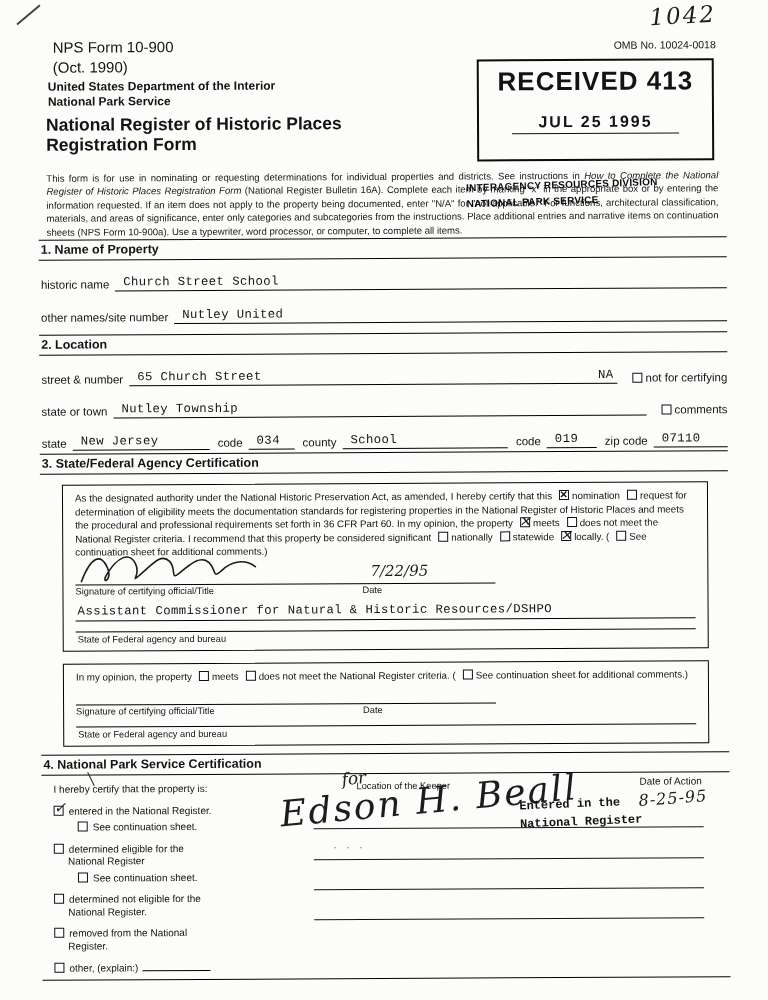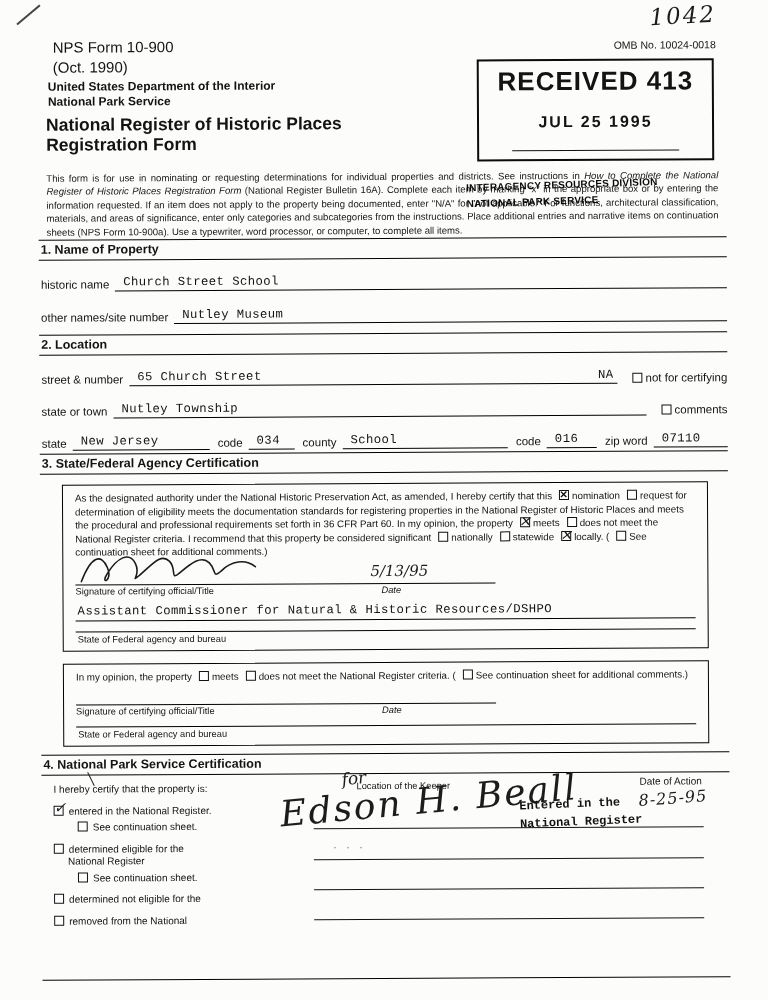--- a/index.html
+++ b/index.html
@@ -19,7 +19,7 @@
   .stampbox{left:479px;top:60px;width:233px;height:98px;border:2.5px solid #0b0b0b;background:#fcfcfa;}
   .rcv{font-size:26px;font-weight:bold;letter-spacing:1px;text-align:center;margin-top:5px;white-space:nowrap;}
   .rcvdate{font-size:16px;font-weight:bold;text-align:center;letter-spacing:2px;margin:16px auto 0;width:72%;
-           border-bottom:1.6px solid #111;padding-bottom:19px;}
+           border-bottom:1.6px solid #111;padding-bottom:2px;}
   .division{left:468px;top:177px;width:268px;font-size:10px;font-weight:800;line-height:1.55;letter-spacing:0.2px;
             transform:rotate(-1.6deg);z-index:3;color:#0c0c0c;}
   .intro{left:48px;top:170px;width:672px;font-size:9.6px;line-height:1.4;text-align:justify;margin:0;z-index:1;color:#171717;}

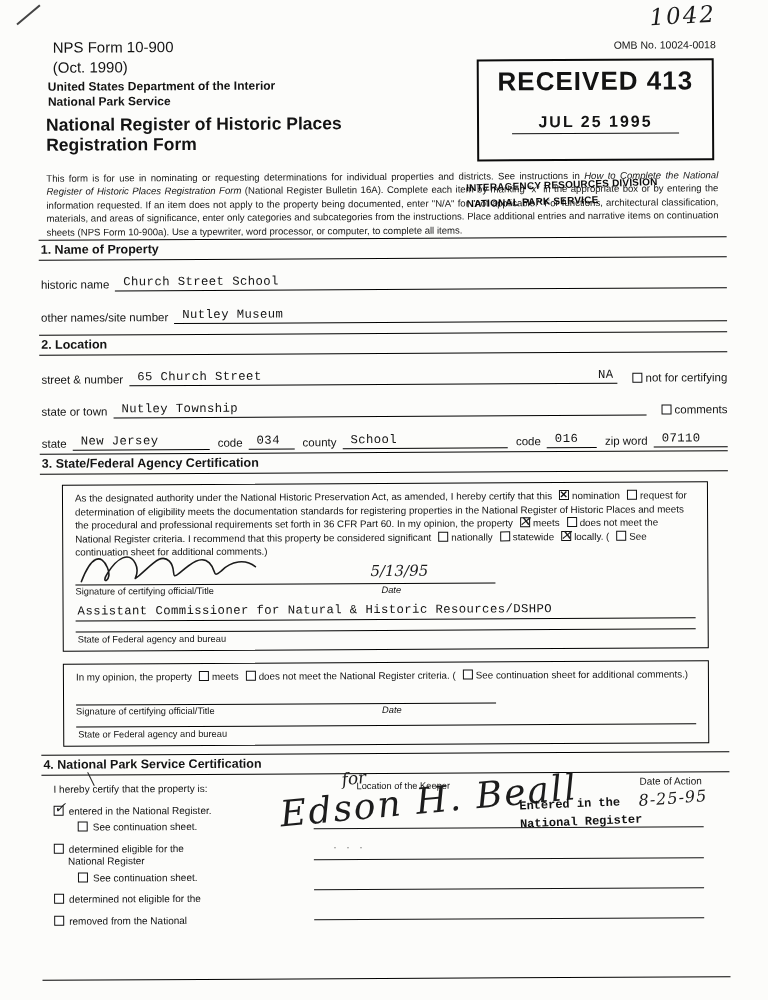--- a/index.html
+++ b/index.html
@@ -117,7 +117,7 @@
     </div>
     <div class="frow" style="margin-top:17px">
       <span class="flabel">other names/site number</span>
-      <span class="fline grow"><span class="typed">Nutley Museum</span></span>
+      <span class="fline grow"><span class="typed">Nutley United</span></span>
     </div>
   </div>
 

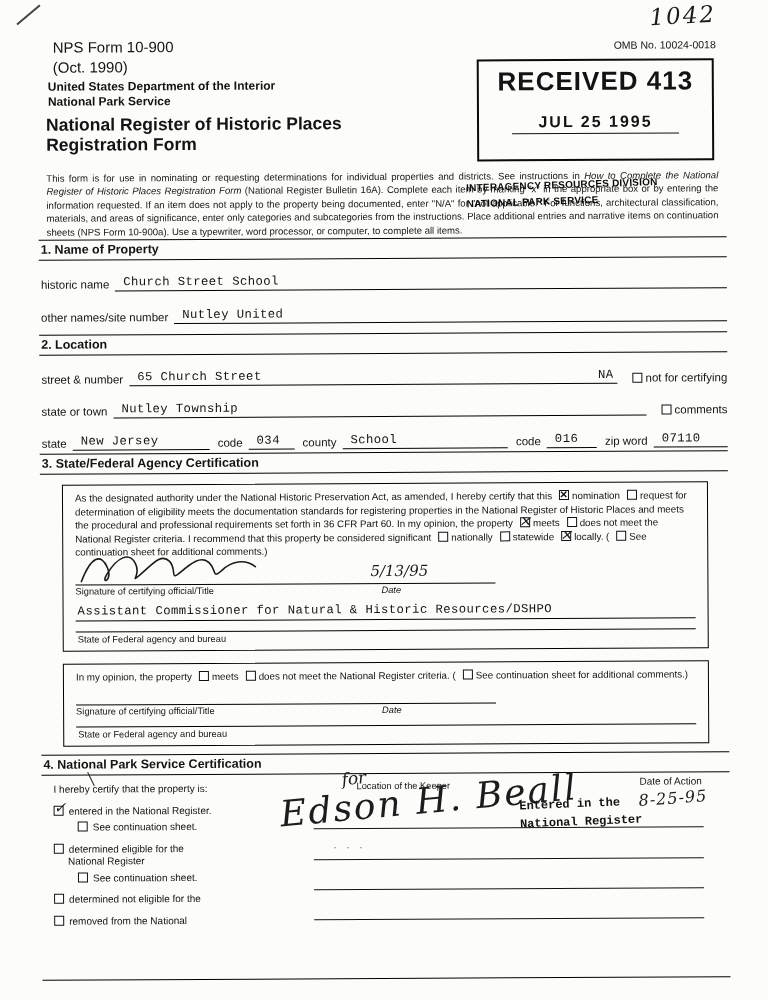--- a/index.html
+++ b/index.html
@@ -144,7 +144,7 @@
       <span class="flabel" style="padding-left:8px">county</span>
       <span class="fline grow"><span class="typed">School</span></span>
       <span class="flabel" style="padding-left:8px">code</span>
-      <span class="fline" style="width:38px"><span class="typed">016</span></span>
+      <span class="fline" style="width:38px"><span class="typed">019</span></span>
       <span class="flabel" style="padding-left:8px">zip word</span>
       <span class="fline" style="width:62px"><span class="typed">07110</span></span>
     </div>

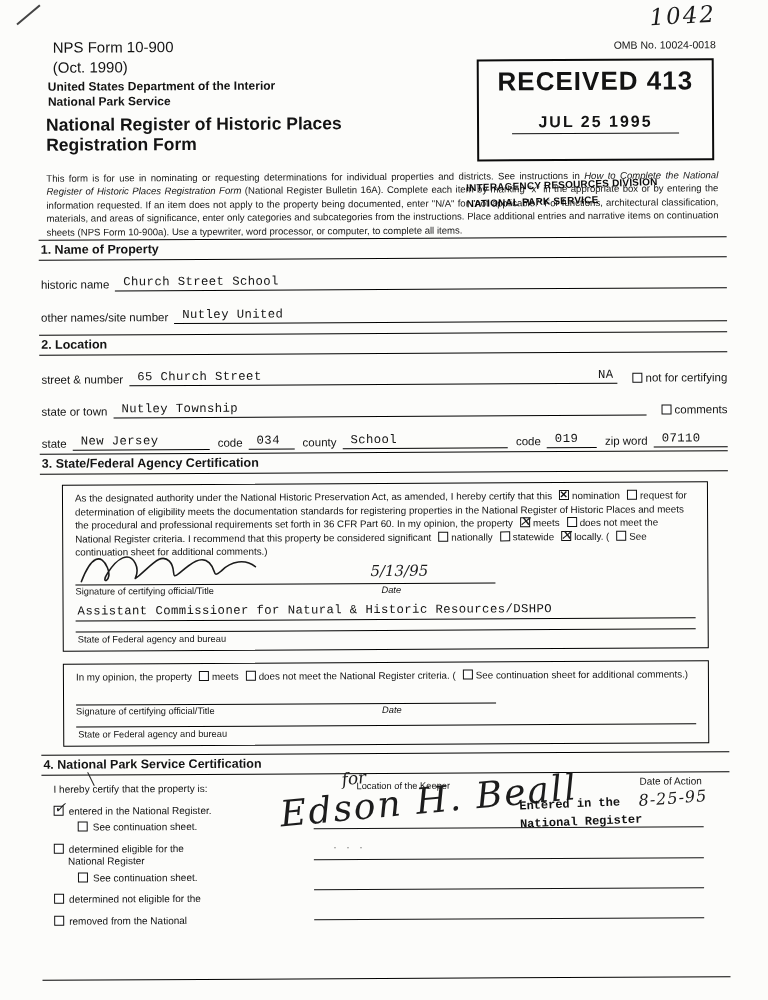--- a/index.html
+++ b/index.html
@@ -145,7 +145,7 @@
       <span class="fline grow"><span class="typed">School</span></span>
       <span class="flabel" style="padding-left:8px">code</span>
       <span class="fline" style="width:38px"><span class="typed">019</span></span>
-      <span class="flabel" style="padding-left:8px">zip word</span>
+      <span class="flabel" style="padding-left:8px">zip code</span>
       <span class="fline" style="width:62px"><span class="typed">07110</span></span>
     </div>
   </div>

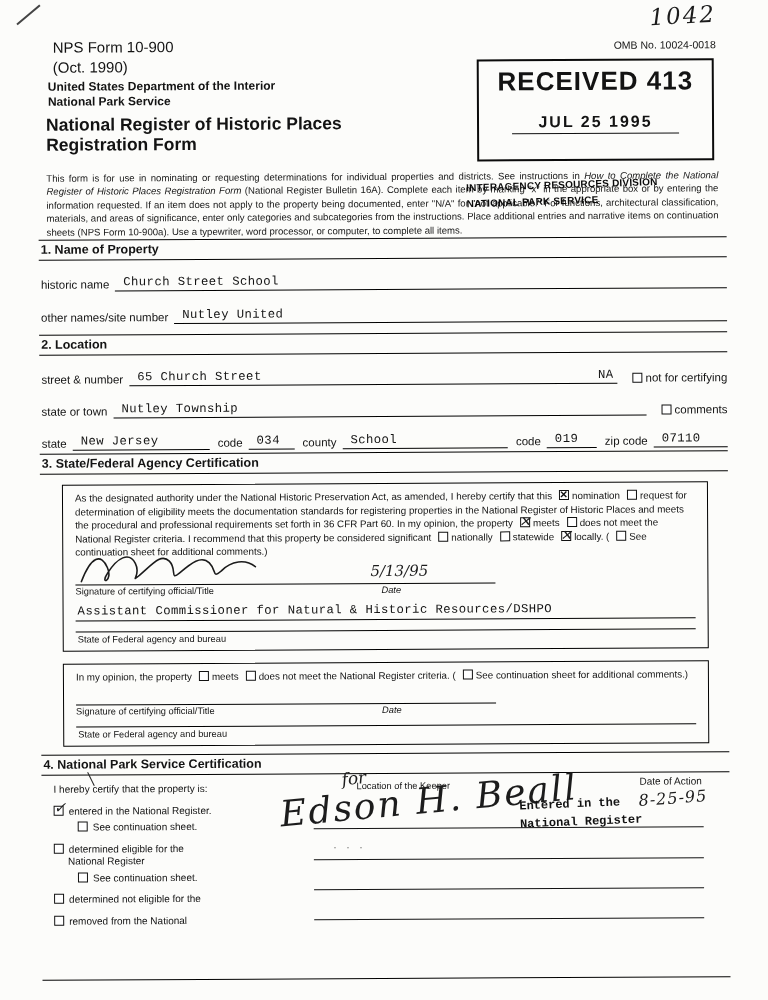--- a/index.html
+++ b/index.html
@@ -159,7 +159,7 @@
         <svg class="scribble" width="210" height="44" viewBox="0 0 210 44">
           <path d="M4 36 C 14 10, 24 8, 30 22 C 36 36, 22 40, 30 28 C 40 12, 52 6, 58 18 C 64 30, 52 38, 62 30 C 76 18, 84 8, 92 16 C 100 24, 92 36, 102 28 C 114 18, 124 10, 132 18 C 140 26, 134 34, 144 26 C 154 16, 168 14, 178 22" stroke="#1b1b1b" stroke-width="1.6" fill="none" stroke-linecap="round"></path>
         </svg>
-        <span class="hdate hand">5/13/95</span>
+        <span class="hdate hand">7/22/95</span>
         <span class="underline"></span>
       </div>
       <div class="lblrow">

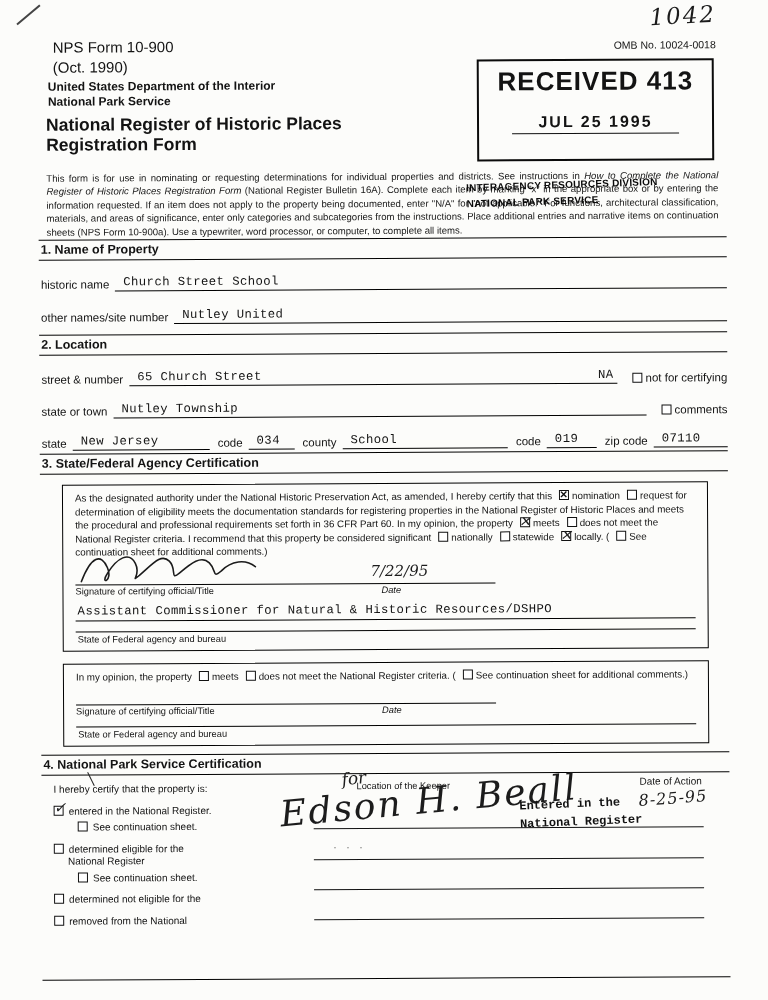--- a/index.html
+++ b/index.html
@@ -48,7 +48,7 @@
   .sigrow .underline{position:absolute;left:0;bottom:0;width:420px;border-bottom:1.2px solid #000;}
   .lblrow{position:relative;height:12px;font-size:9.3px;margin-top:1px;}
   .lblrow .l1{position:absolute;left:0;}
-  .lblrow .l2{position:absolute;left:306px;font-style:italic;}
+  .lblrow .l2{position:absolute;left:287px;}
   .typedrow{margin-top:2px;border-bottom:1.3px solid #000;padding:0 0 2px 2px;}
   .agencyrow{margin-top:10px;border-top:1.2px solid #000;padding:2px 0 2px 2px;font-size:9.3px;}
 

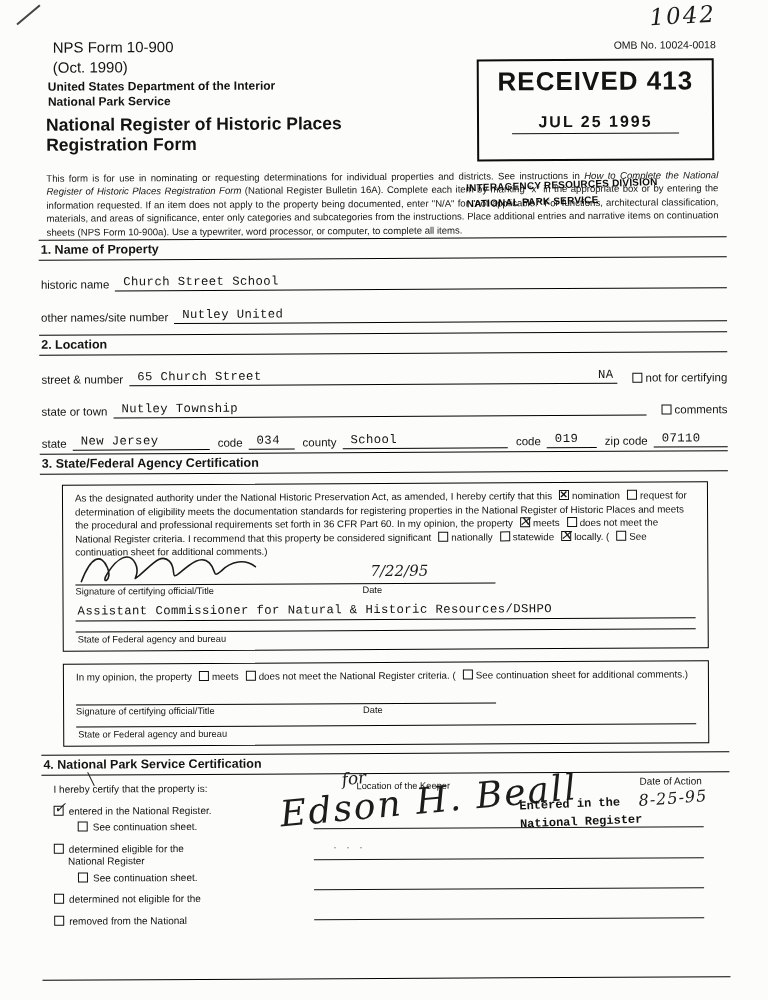--- a/index.html
+++ b/index.html
@@ -209,6 +209,7 @@
         </div>
         <div class="s4item">
           <span class="cb"></span><span>determined not eligible for the</span>
+          <div class="s4l2">National Register.</div>
         </div>
         <div class="s4item">
           <span class="cb"></span><span>removed from the National</span>

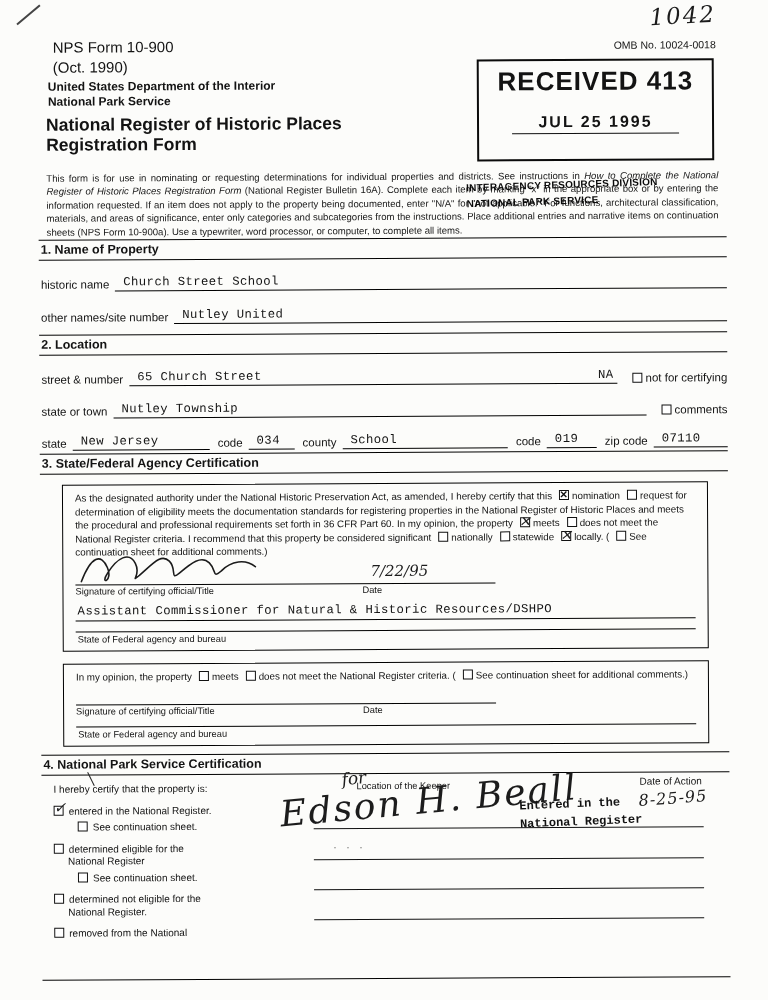--- a/index.html
+++ b/index.html
@@ -213,6 +213,7 @@
         </div>
         <div class="s4item">
           <span class="cb"></span><span>removed from the National</span>
+          <div class="s4l2">Register.</div>
         </div>
       </div>
 

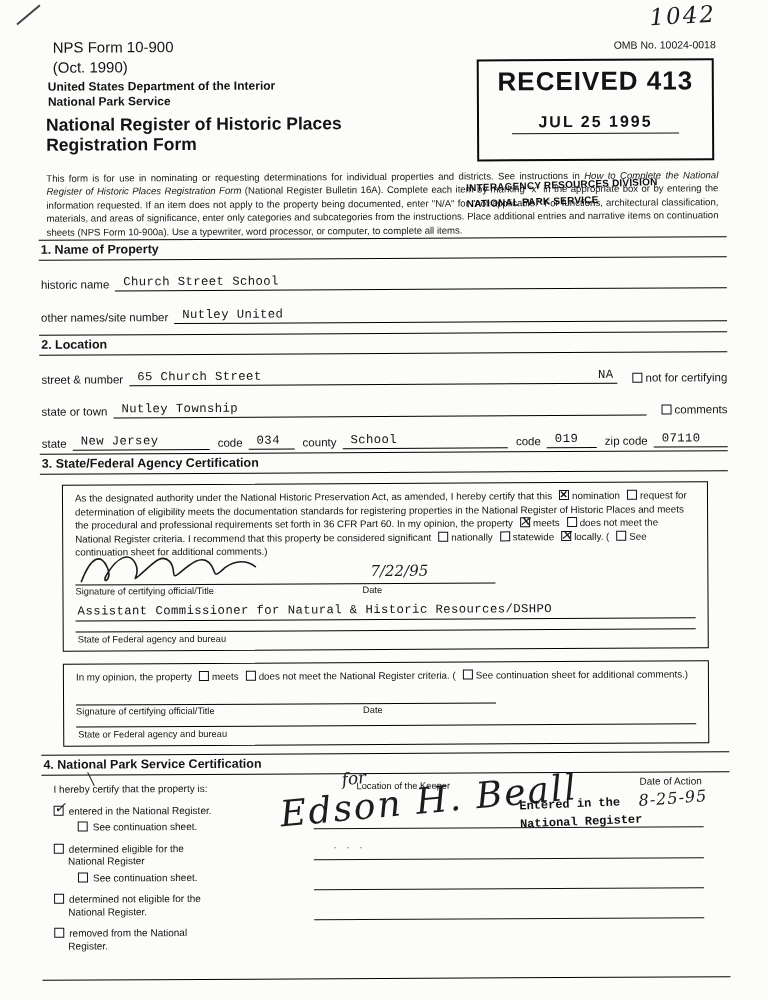--- a/index.html
+++ b/index.html
@@ -215,6 +215,9 @@
           <span class="cb"></span><span>removed from the National</span>
           <div class="s4l2">Register.</div>
         </div>
+        <div class="s4item">
+          <span class="cb"></span><span>other, (explain:)</span><span class="oline"></span>
+        </div>
       </div>
 
       <span class="for-hand hand">for</span>

